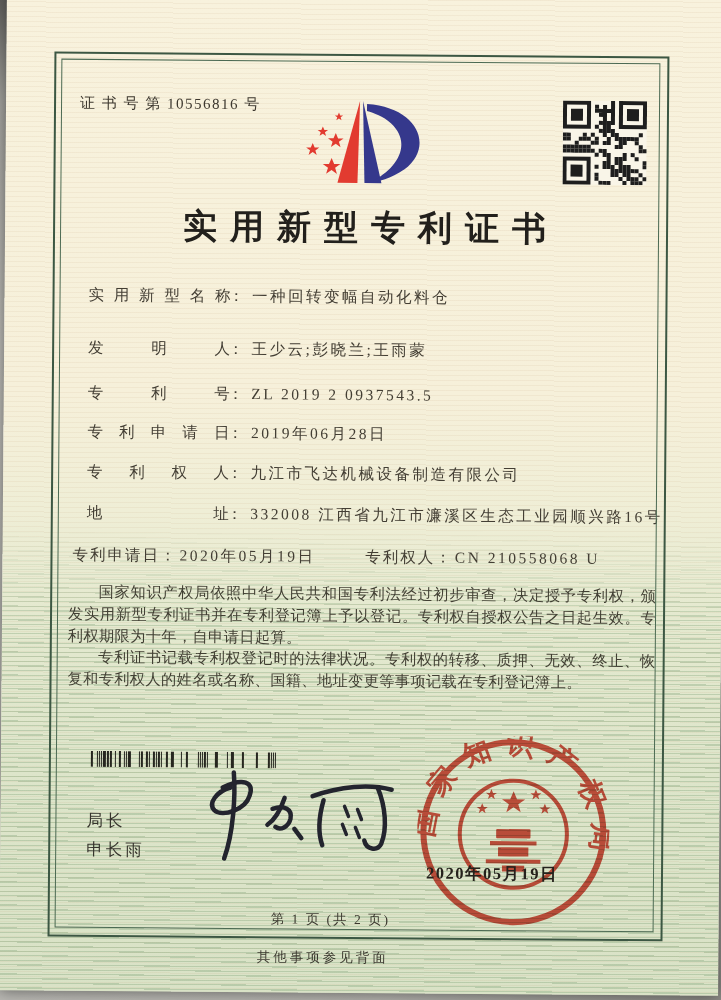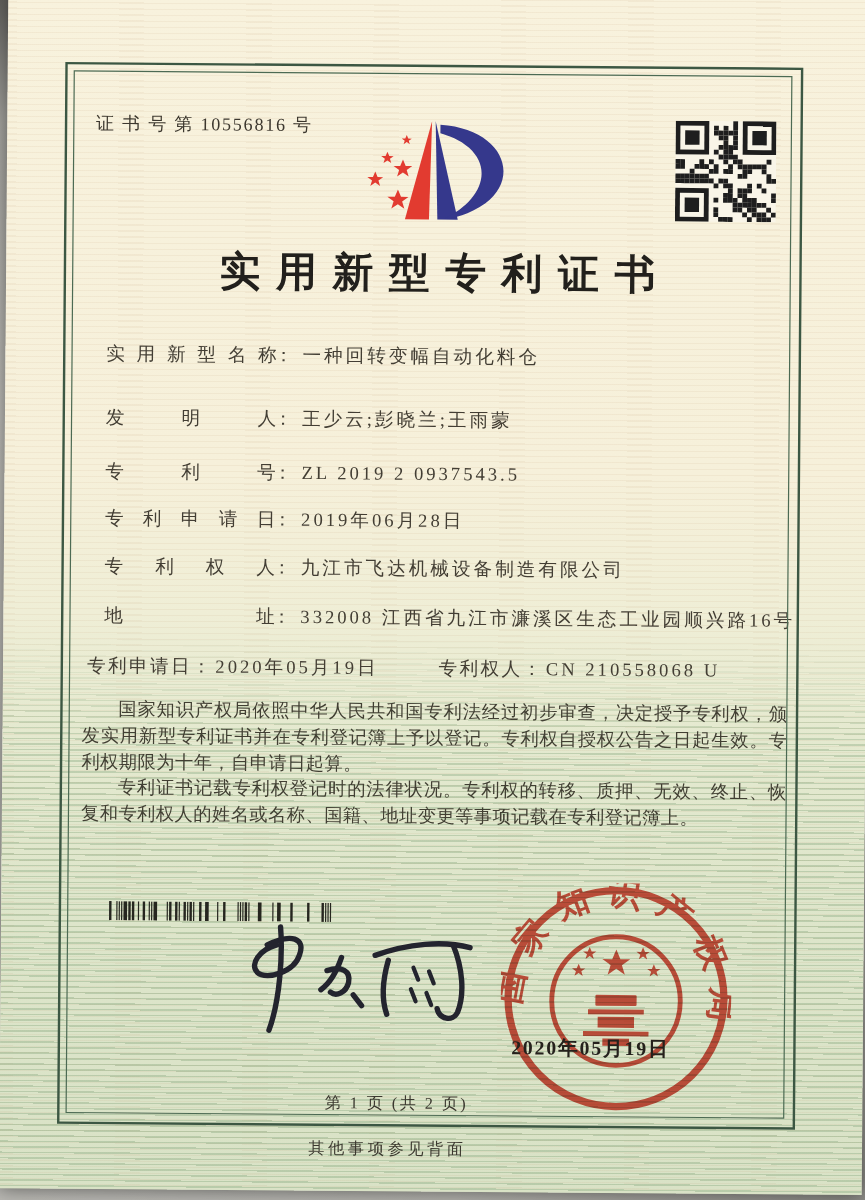--- a/index.html
+++ b/index.html
@@ -283,6 +283,10 @@
       <rect x="186" y="0" width="1" height="16" fill="#26261f"></rect>
     </svg>
 
+  <div class="commissioner">
+    <div>局长</div>
+    <div>申长雨</div>
+  </div>
 
   <svg class="signature" width="205" height="105" viewBox="0 0 205 100" fill="none" stroke="#23242e" stroke-width="4.5" stroke-linecap="round" stroke-linejoin="round">
     <path d="M28,22 C48,12 60,16 55,30 C51,44 28,52 20,45 C13,38 22,26 36,22"></path>

